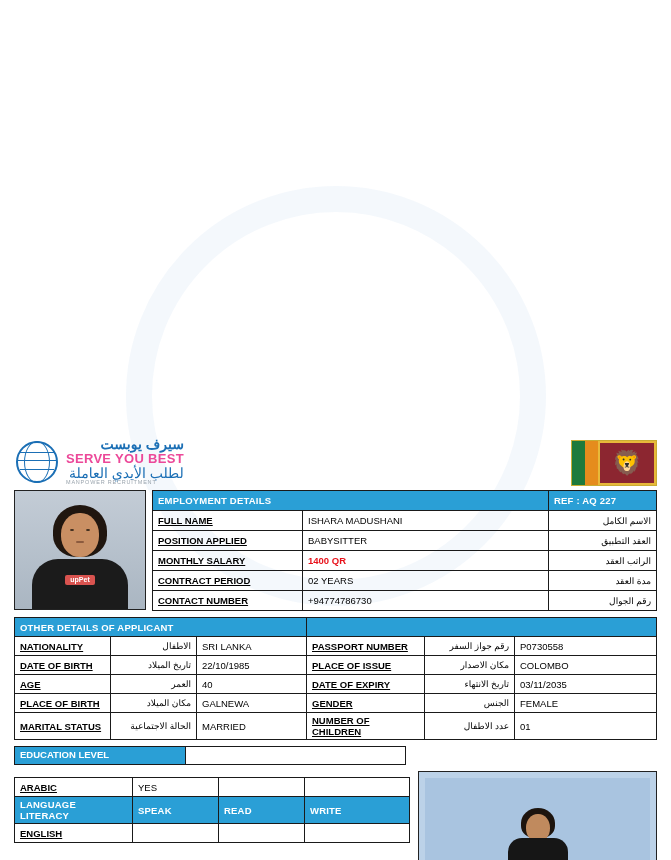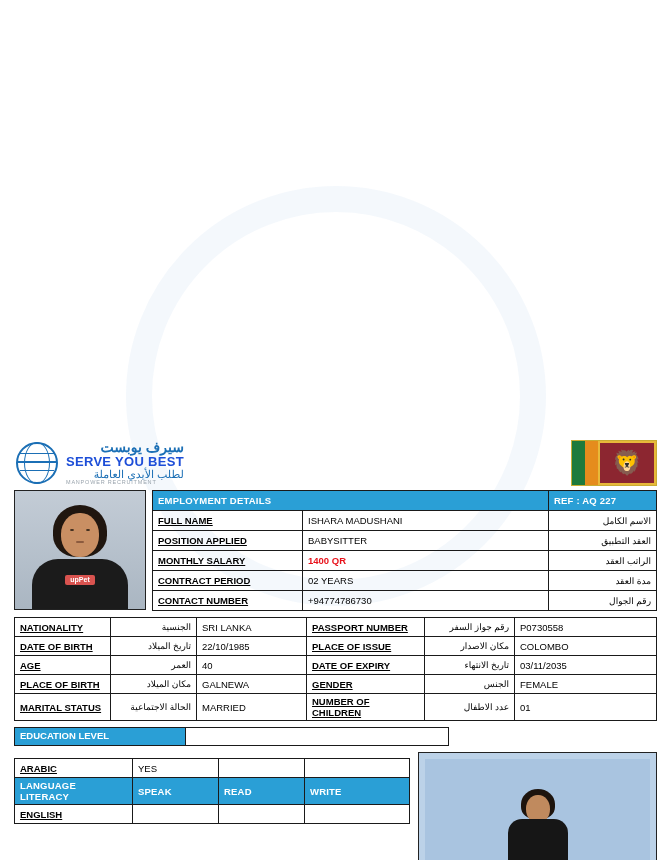--- a/index.html
+++ b/index.html
@@ -28,7 +28,7 @@
   .globe-logo .bar3 { position:absolute; left:6px; right:6px; top:30px; height:1.2px; background:#1b6fb5; }
   .brand-text { line-height:1.05; }
   .brand-ar { color:#1b6fb5; font-size:14px; font-weight:bold; direction:rtl; letter-spacing:1px;}
-  .brand-en { color:#1d4ed8; font-size:13px; font-weight:bold; letter-spacing:.3px; }
+  .brand-en { color:#ec4899; font-size:13px; font-weight:bold; letter-spacing:.3px; }
   .brand-ar2 { color:#1b6fb5; font-size:11px; direction:rtl; }
   .brand-sub { color:#9aa4ad; font-size:5.5px; letter-spacing:.8px; }
 

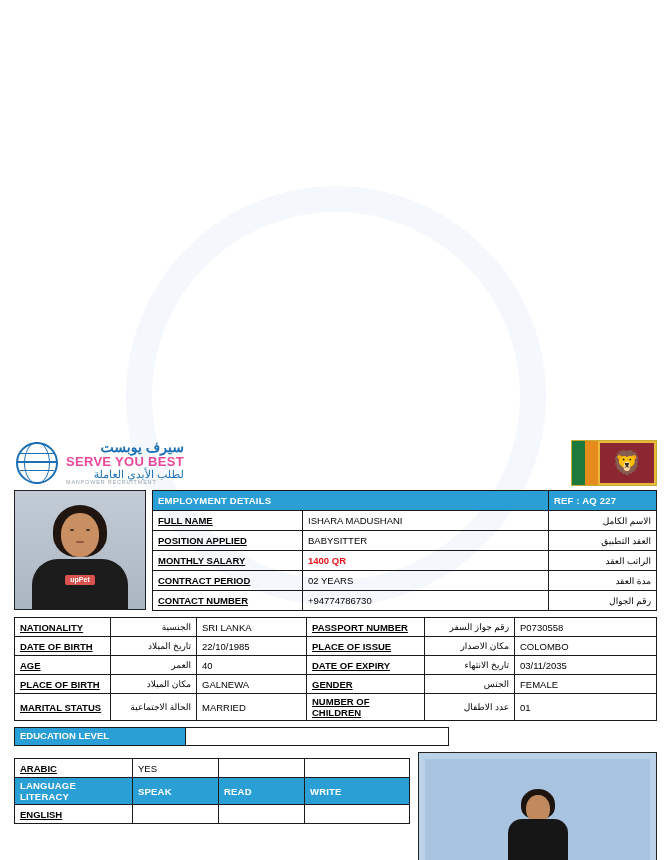--- a/index.html
+++ b/index.html
@@ -29,7 +29,7 @@
   .brand-text { line-height:1.05; }
   .brand-ar { color:#1b6fb5; font-size:14px; font-weight:bold; direction:rtl; letter-spacing:1px;}
   .brand-en { color:#ec4899; font-size:13px; font-weight:bold; letter-spacing:.3px; }
-  .brand-ar2 { color:#1b6fb5; font-size:11px; direction:rtl; }
+  .brand-ar2 { color:#1b6fb5; font-size:14px; direction:rtl; }
   .brand-sub { color:#9aa4ad; font-size:5.5px; letter-spacing:.8px; }
 
   .flag { width:86px; height:46px; border:1px solid #c9ad33; display:flex; background:#f2a13b; }

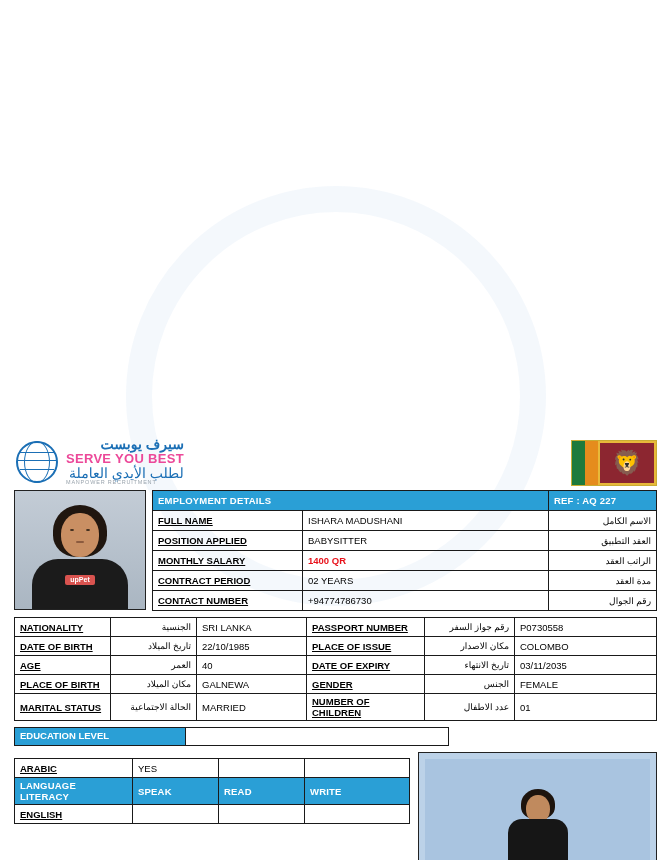--- a/index.html
+++ b/index.html
@@ -178,6 +178,10 @@
 
   <table class="sec">
     <tbody>
+        <tr>
+      <td class="bluehdr" colspan="3">OTHER DETAILS OF APPLICANT</td>
+      <td class="bluehdr" colspan="3"></td>
+    </tr>
     <tr>
       <td class="bold" style="width:96px">NATIONALITY</td>
       <td class="ar" style="width:86px">الجنسية</td>

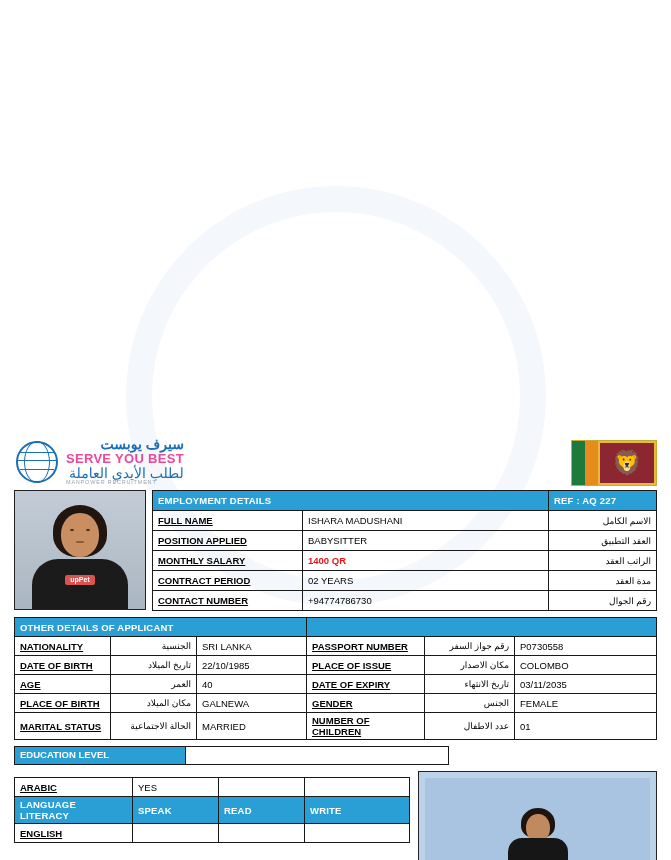--- a/index.html
+++ b/index.html
@@ -184,7 +184,7 @@
     </tr>
     <tr>
       <td class="bold" style="width:96px">NATIONALITY</td>
-      <td class="ar" style="width:86px">الجنسية</td>
+      <td class="ar" style="width:86px">الاطفال</td>
       <td style="width:110px">SRI LANKA</td>
       <td class="bold" style="width:118px">PASSPORT NUMBER</td>
       <td class="ar" style="width:90px">رقم جواز السفر</td>

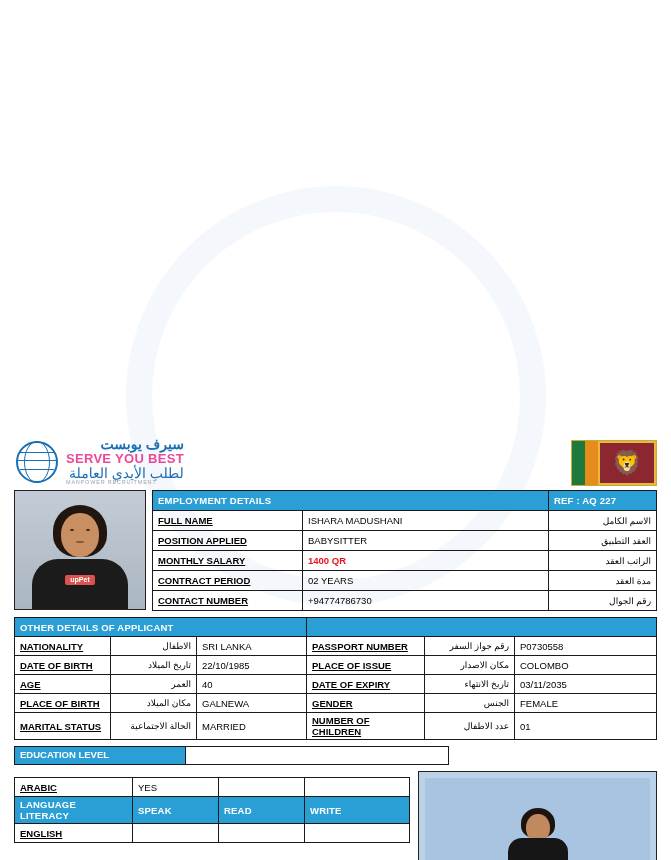--- a/index.html
+++ b/index.html
@@ -70,7 +70,7 @@
   .sec { margin-top:6px; }
 
   
-  .edu-wrap { display:flex; margin-top:6px; width:435px; }
+  .edu-wrap { display:flex; margin-top:6px; width:392px; }
   .edu-lbl { width:172px; background:#2a9fd6; color:#fff; font-weight:bold; border:1px solid #1a1a1a; padding:2px 5px; font-size:9.5px; height:19px;}
   .edu-val { flex:1; border:1px solid #1a1a1a; border-left:none; height:19px; }
 

